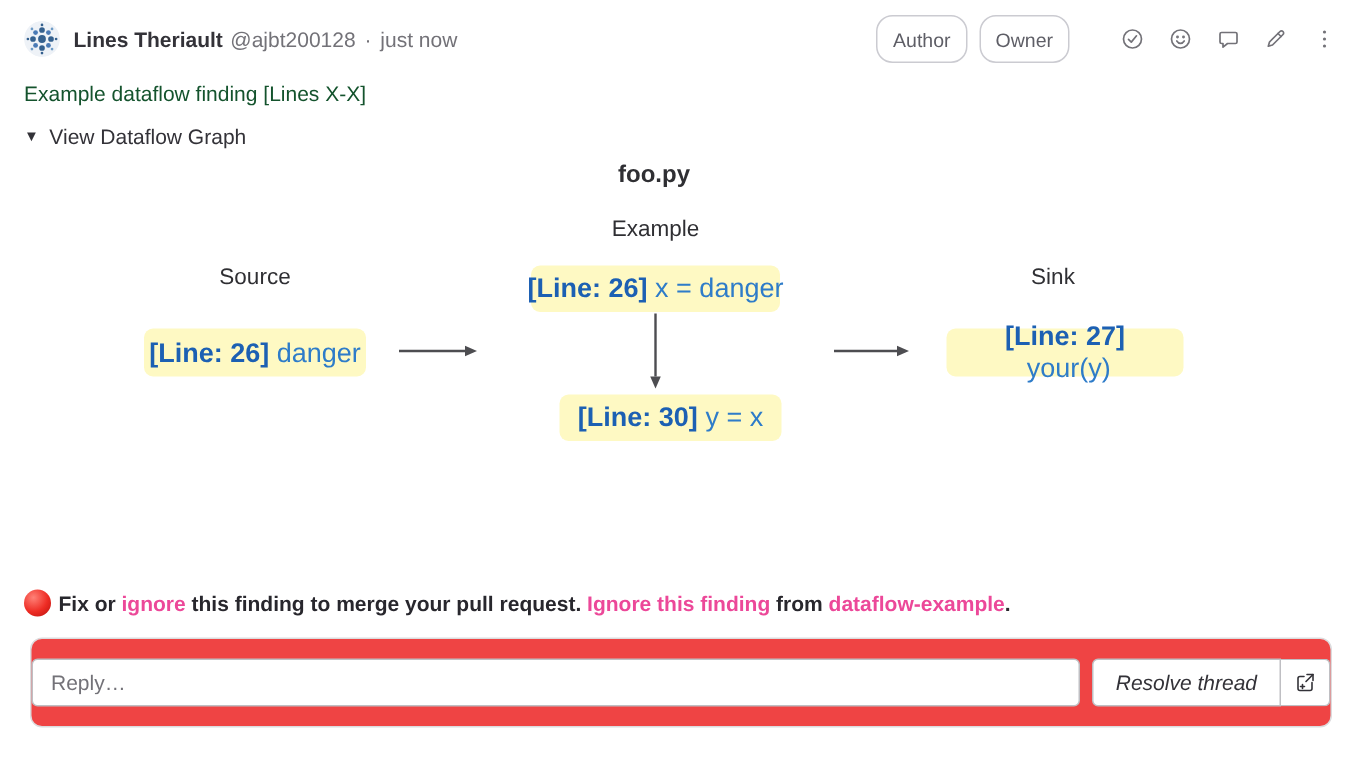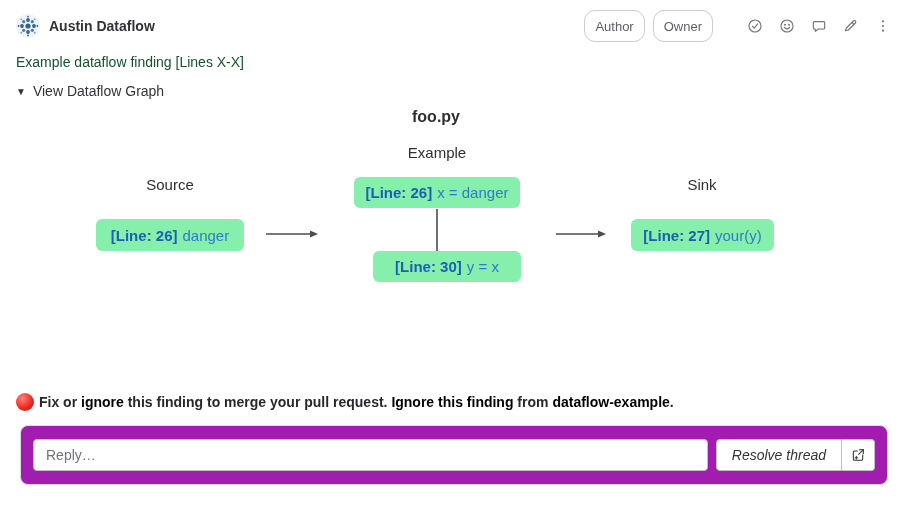--- a/index.html
+++ b/index.html
@@ -105,7 +105,7 @@
     <circle cx="5.3" cy="18.7" r="0.9" fill="#6f9cc6"></circle>
       <circle cx="18.7" cy="18.7" r="0.9" fill="#6f9cc6"></circle>
   </svg>
-  <span class="author-name">Austin Dataflow</span>
+  <span class="author-name">Lines Theriault</span>
   <span class="header-spacer"></span>
   <span class="badge">Author</span>
   <span class="badge">Owner</span>

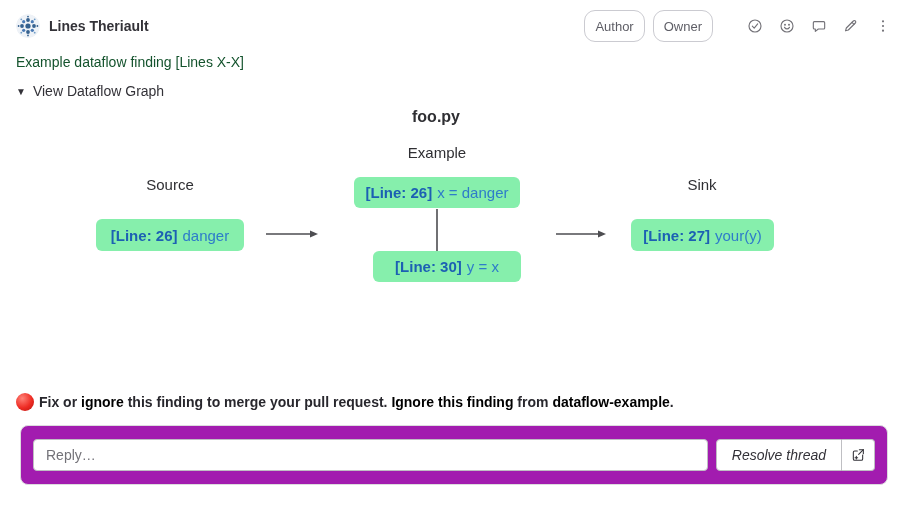--- a/index.html
+++ b/index.html
@@ -106,6 +106,11 @@
       <circle cx="18.7" cy="18.7" r="0.9" fill="#6f9cc6"></circle>
   </svg>
   <span class="author-name">Lines Theriault</span>
+  <span class="author-meta">
+    <span>@ajbt200128</span>
+    <span class="sep">·</span>
+    <span>just now</span>
+  </span>
   <span class="header-spacer"></span>
   <span class="badge">Author</span>
   <span class="badge">Owner</span>

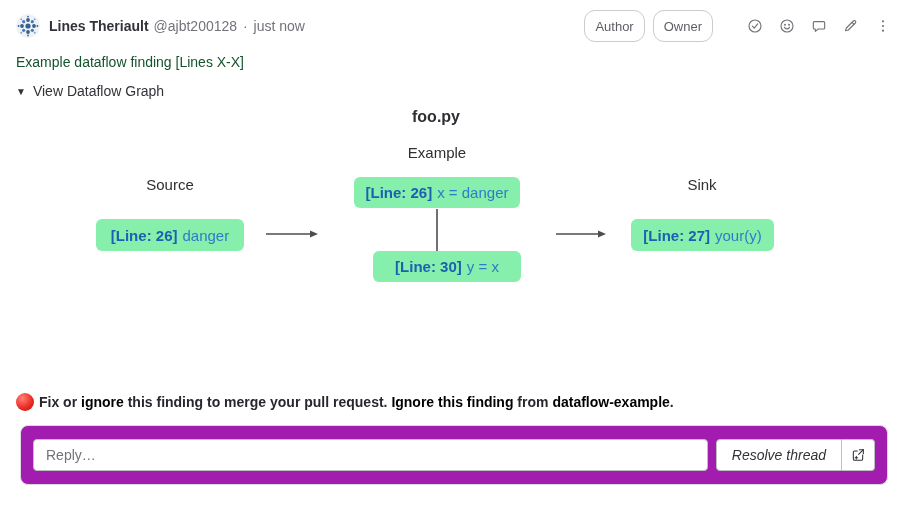--- a/index.html
+++ b/index.html
@@ -42,9 +42,9 @@
   .g-label { position: absolute; transform: translateX(-50%); white-space: nowrap; font-size: 15px; color: #2f2f33; }
   .g-title { font-weight: 700; font-size: 16px; }
   .chip {
-    position: absolute; background: #86efac; border-radius: 6px;
+    position: absolute; background: #fef9c3; border-radius: 6px;
     display: flex; align-items: center; justify-content: center;
-    font-size: 15px; white-space: nowrap; cursor: pointer;
+    font-size: 18px; white-space: nowrap; cursor: pointer;
   }
   .chip .ln { font-weight: 700; color: #1c60b3; }
   .chip .code { color: #2e7cc9; margin-left: 5px; }

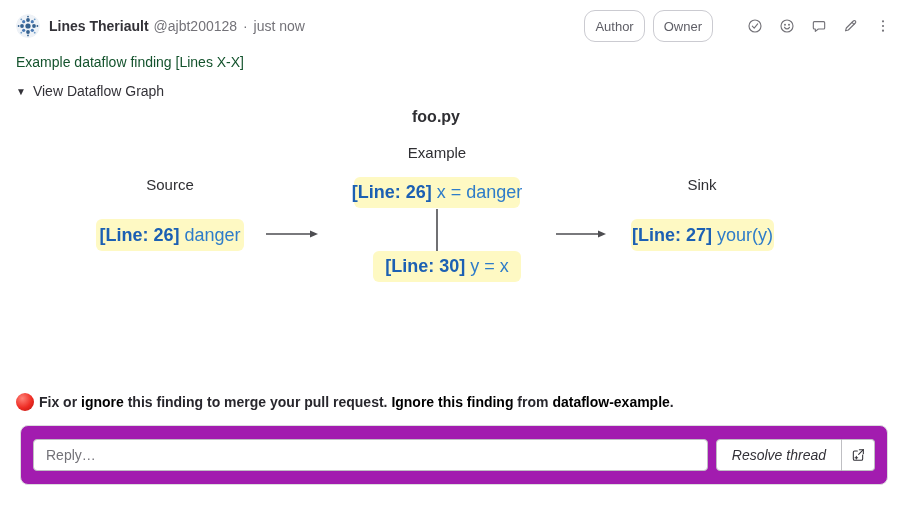--- a/index.html
+++ b/index.html
@@ -184,7 +184,7 @@
     <span class="ln">[Line: 30]</span>
     <span class="code">y = x</span>
   </div>
-  <div class="chip" style="left:631px; top:120px; width:143px; height:32px;">
+  <div class="chip" style="left:631px; top:120px; width:158px; height:32px;flex-direction:column;">
     <span class="ln">[Line: 27]</span>
     <span class="code">your(y)</span>
   </div>

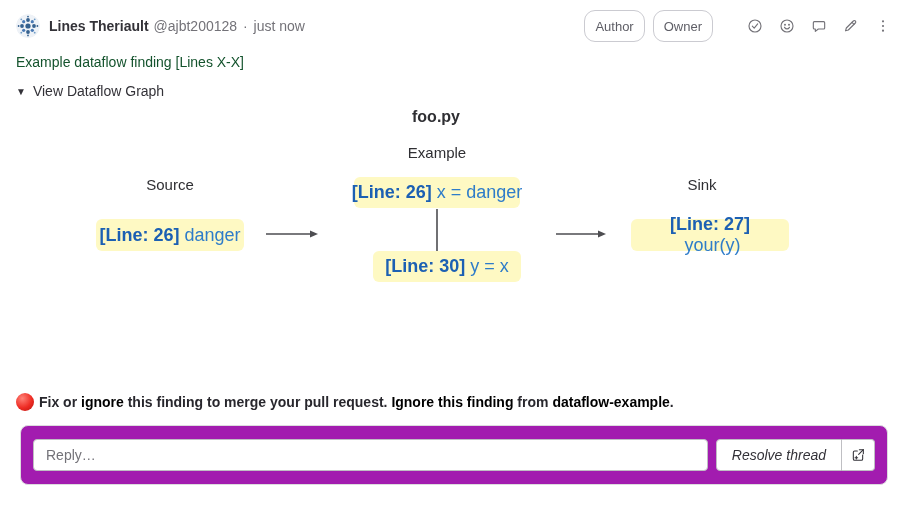--- a/index.html
+++ b/index.html
@@ -180,7 +180,7 @@
     <span class="ln">[Line: 26]</span>
     <span class="code">x = danger</span>
   </div>
-  <div class="chip" style="left:373px; top:152px; width:148px; height:31px;">
+  <div class="chip" style="left:373px; top:164px; width:148px; height:31px;">
     <span class="ln">[Line: 30]</span>
     <span class="code">y = x</span>
   </div>

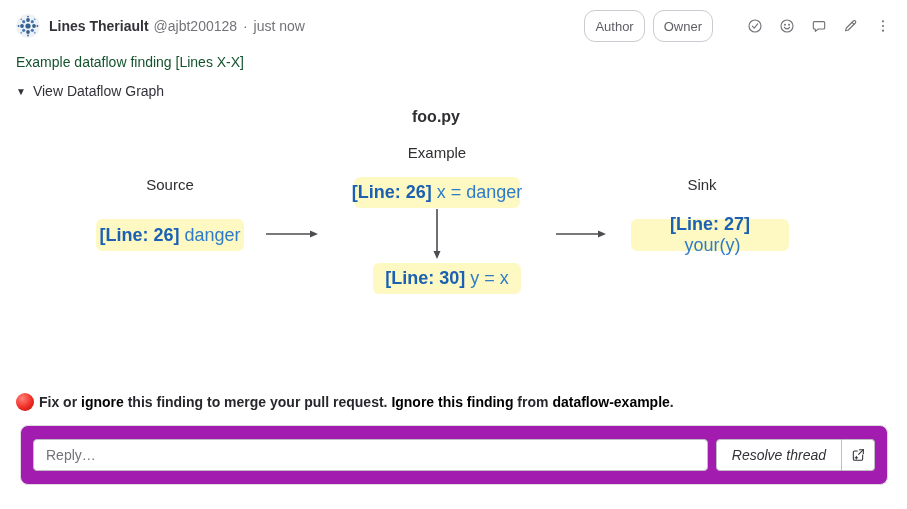--- a/index.html
+++ b/index.html
@@ -58,7 +58,7 @@
     width: 18px; height: 18px; border-radius: 50%; flex: 0 0 auto; margin-right: 5px;
     background: radial-gradient(circle at 35% 30%, #ff8177, #ee2c24 55%, #bc1410 95%);
   }
-  .alert a { color: #000000; text-decoration: none; cursor: pointer; margin-top: 25px; }
+  .alert a { color: #ec4899; text-decoration: none; cursor: pointer; margin-top: 25px; }
 
   
   .reply-wrap {

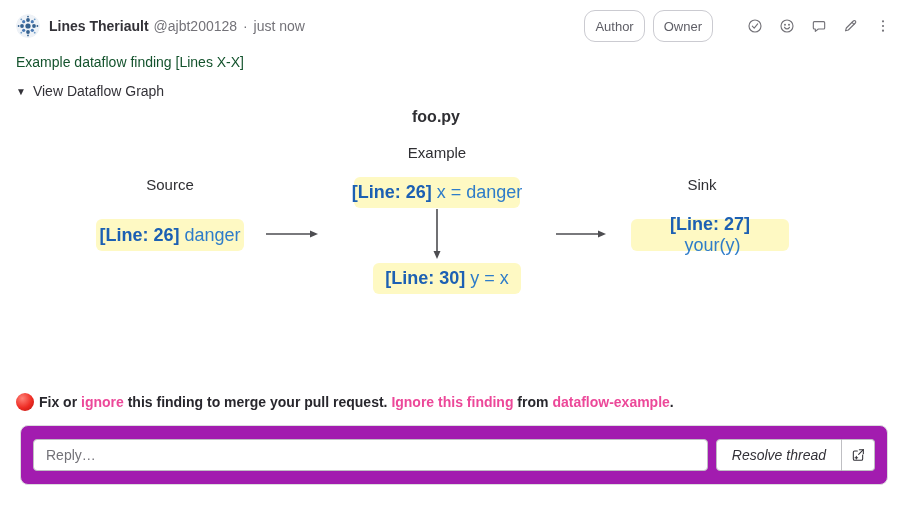--- a/index.html
+++ b/index.html
@@ -62,8 +62,8 @@
 
   
   .reply-wrap {
-    margin: 14px 19px 0 20px; background: #a21caf; border: 1px solid #dcdcde;
-    border-radius: 8px; padding: 13px 12px; display: flex; 
+    margin: 14px 19px 0 20px; background: #ef4444; border: 1px solid #dcdcde;
+    border-radius: 8px; padding: 13px 0; display: flex; 
   }
   .reply-input {
     flex: 1; height: 32px; border: 1px solid #bfbfc3; border-radius: 4px;

